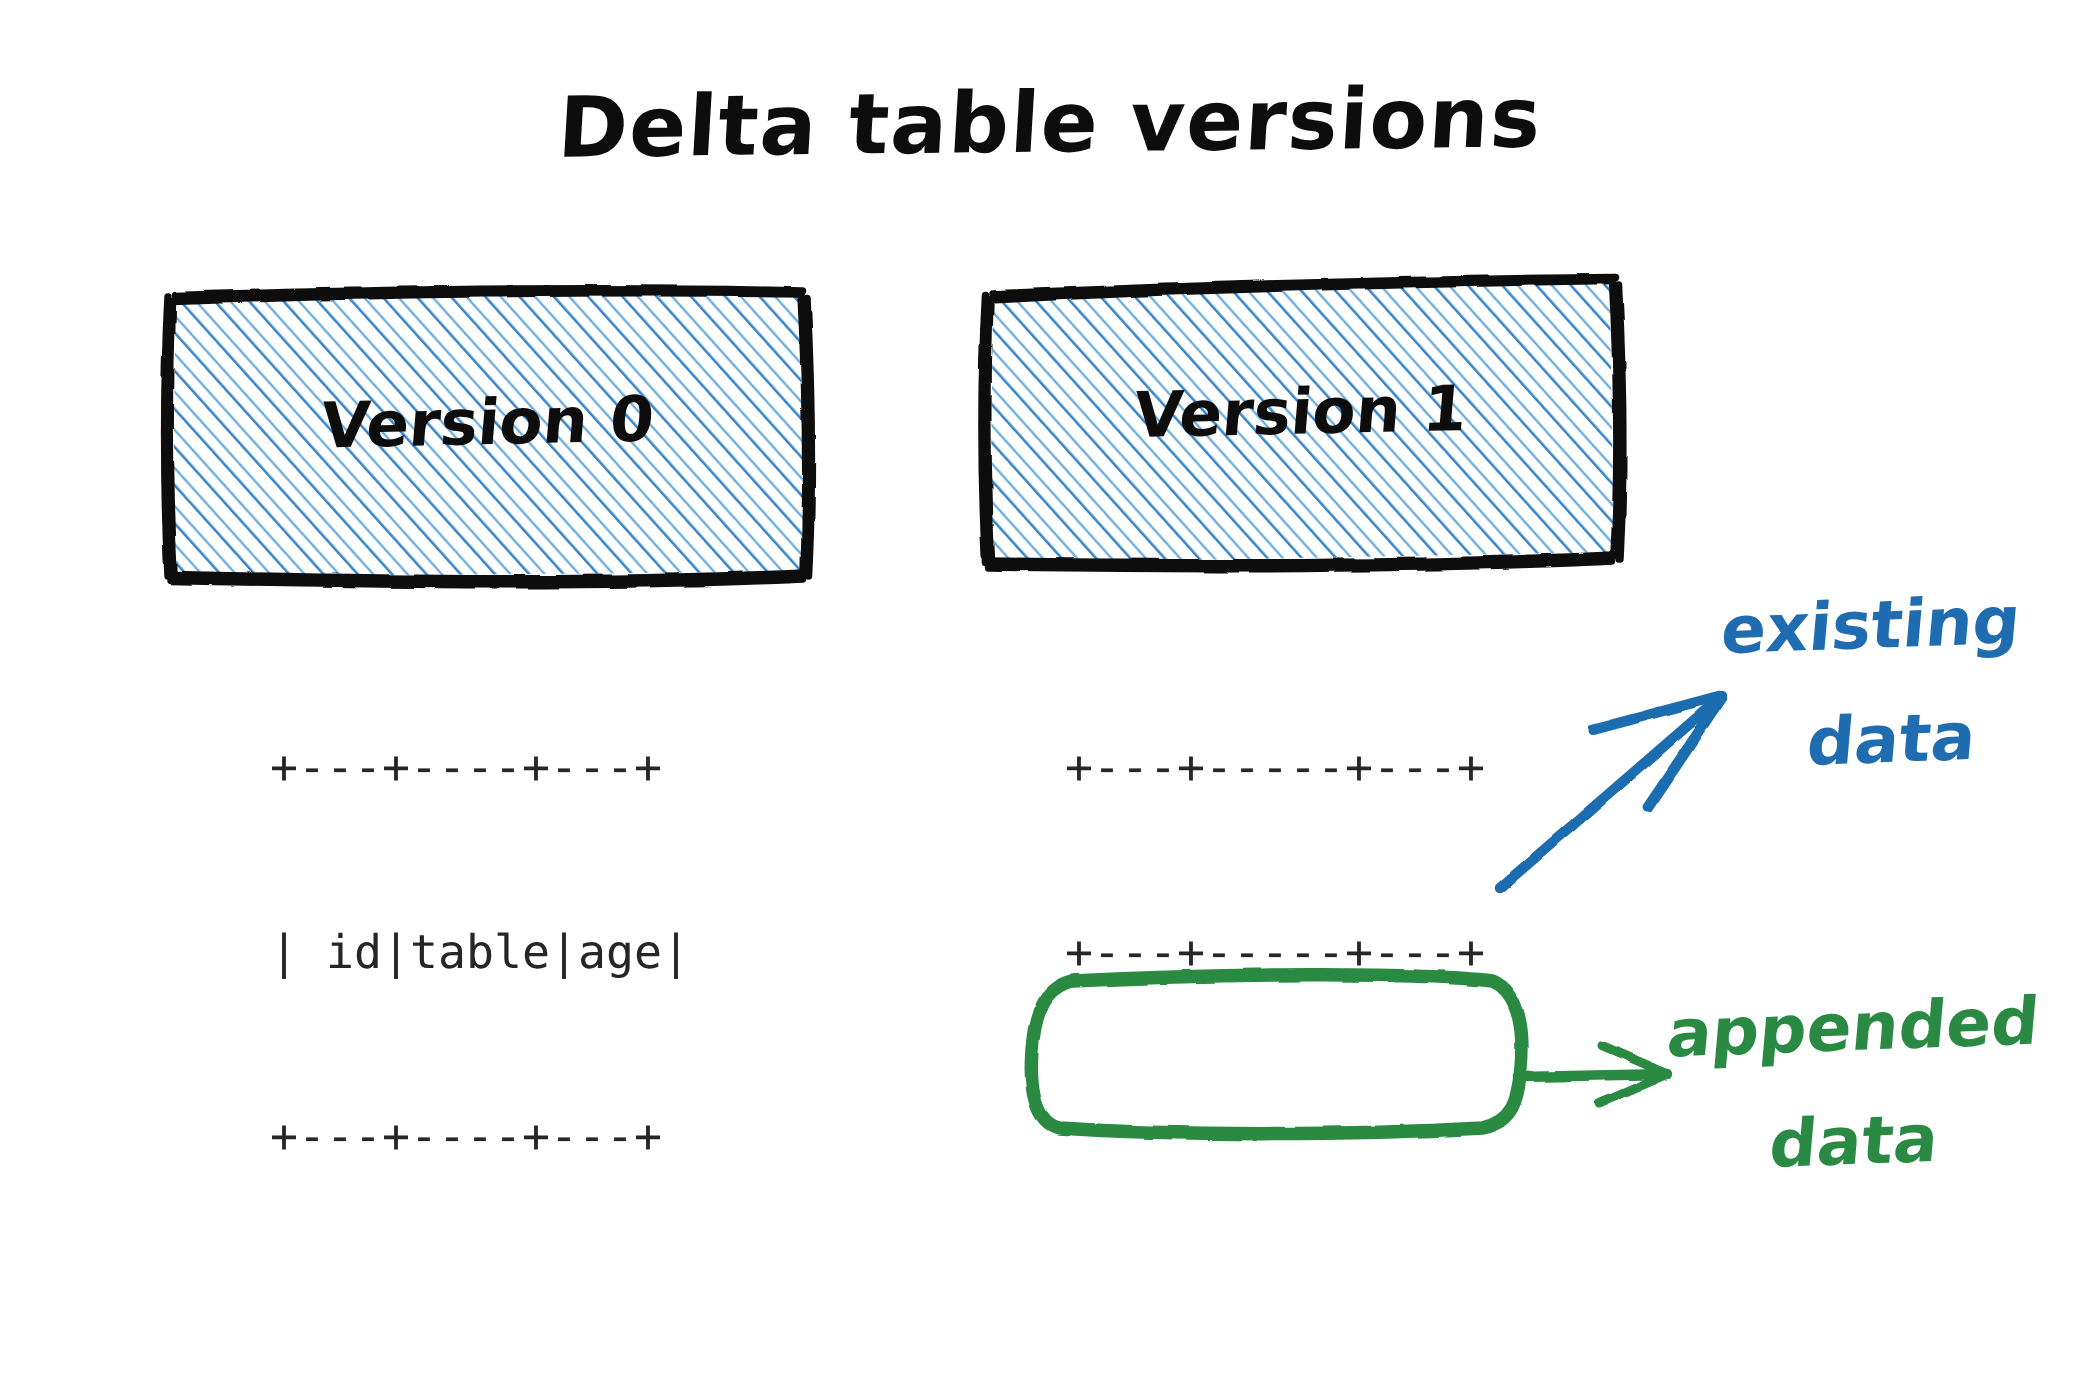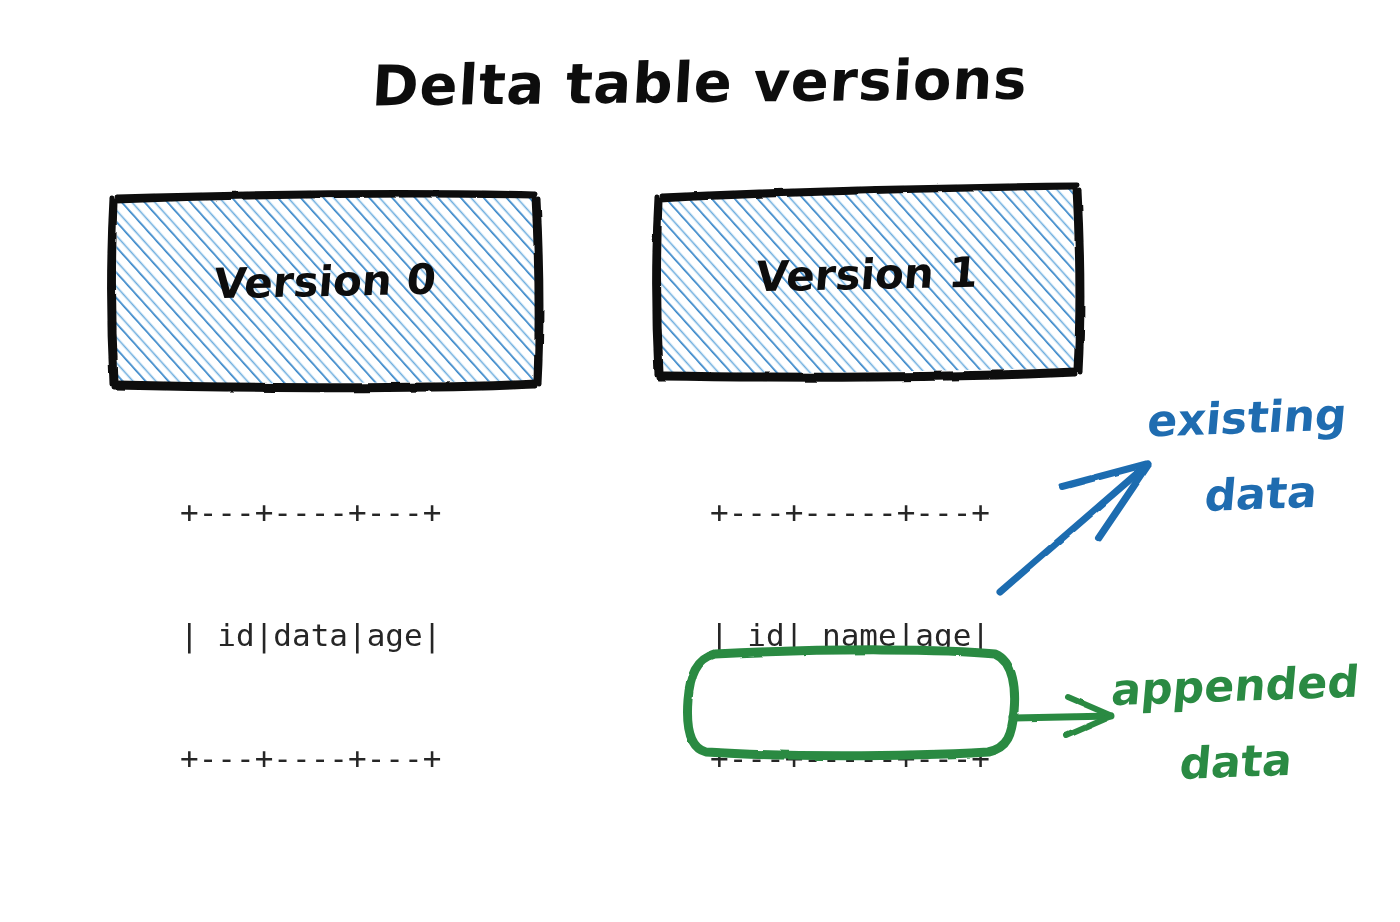--- a/index.html
+++ b/index.html
@@ -149,7 +149,7 @@
 
   <div class="ascii-table" style="left:180px; top:410px;">
     <div>+---+----+---+</div>
-    <div>| id|data|age|</div>
+    <div>| id|table|age|</div>
     <div>+---+----+---+</div>
     <span class="spacer"></span>
     

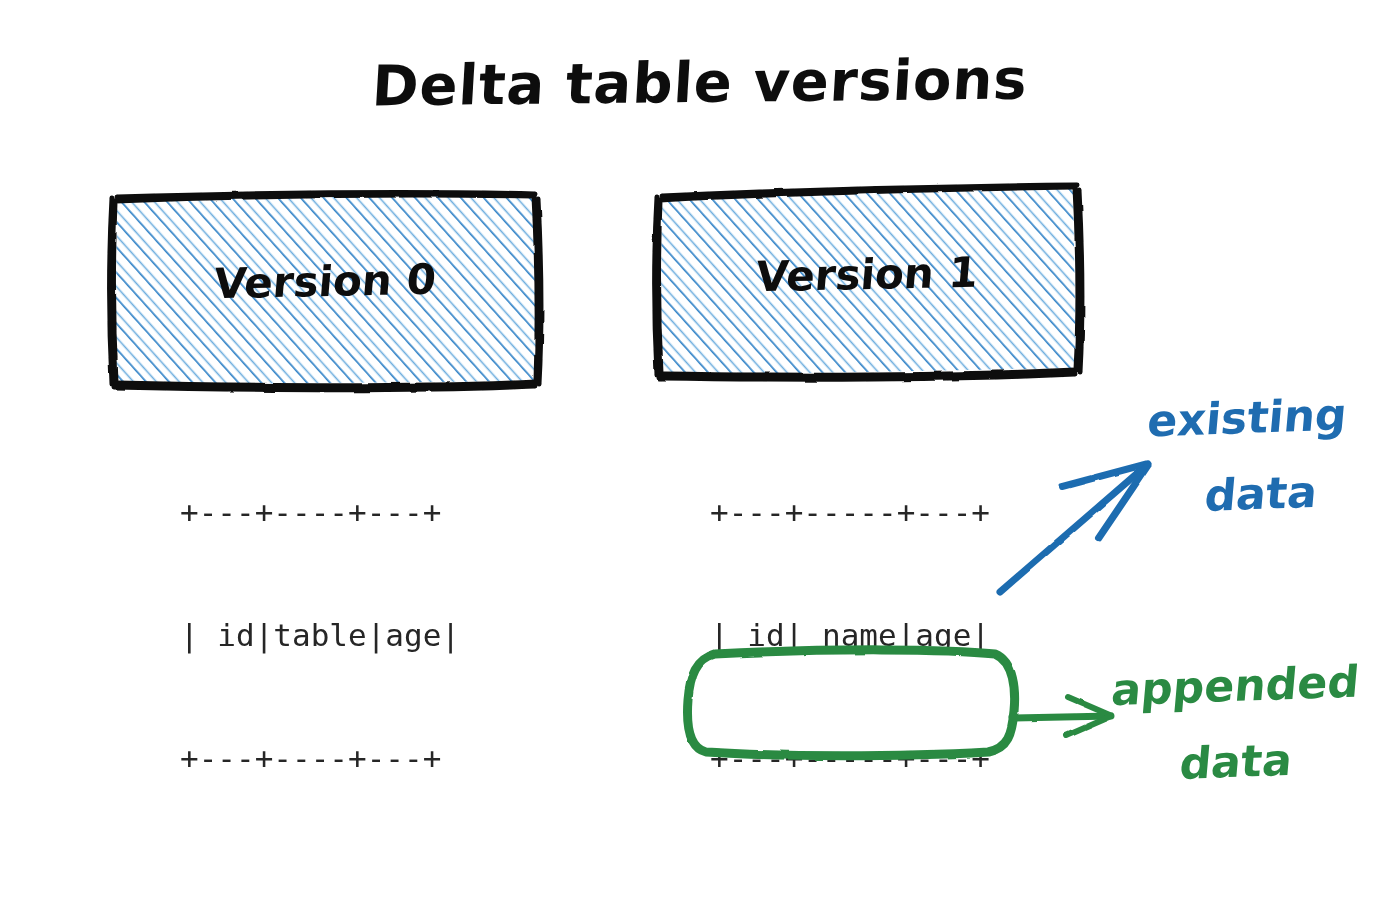--- a/index.html
+++ b/index.html
@@ -161,7 +161,6 @@
 
   <div class="ascii-table" style="left:710px; top:410px;">
     <div>+---+-----+---+</div>
-    <div>| id| name|age|</div>
     <div>+---+-----+---+</div>
     <span class="spacer"></span>
     

